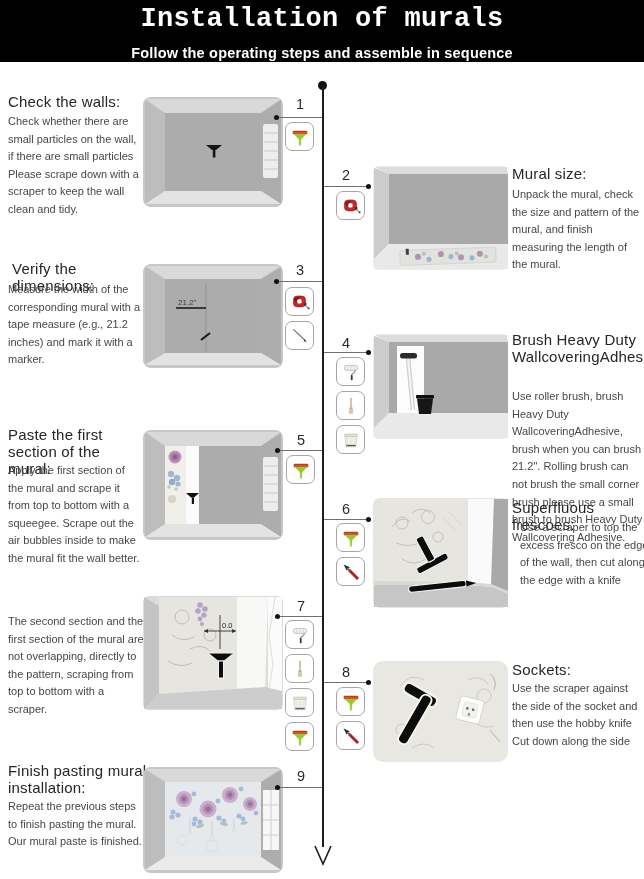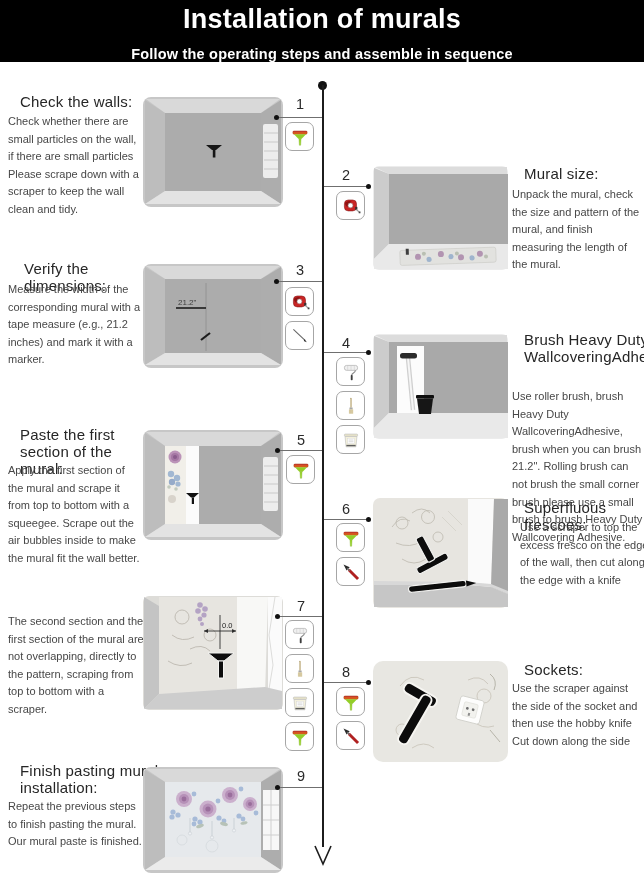--- a/index.html
+++ b/index.html
@@ -6,7 +6,7 @@
   .canvas{position:relative;width:644px;height:879px;background:#fff;overflow:hidden;
           font-family:"Liberation Sans", sans-serif;}
   .header{position:absolute;left:0;top:0;width:644px;height:62px;background:#000;color:#fff;text-align:center;}
-  .header h1{margin:4px 0 11px 0;font-size:27px;font-weight:600;letter-spacing:.3px;}
+  .header h1{margin:4px 0 11px 0;font-size:27px;font-weight:600;letter-spacing:.3px;font-family:Liberation Mono, monospace;}
   .header h2{margin:1px 0 0 0;font-size:14.5px;font-weight:700;letter-spacing:.2px;}
   .tl-line{position:absolute;left:322px;top:85px;width:2px;height:762px;background:#1c1c1c;}
   .tl-dot{position:absolute;left:318px;top:81px;width:9px;height:9px;border-radius:50%;background:#111;}

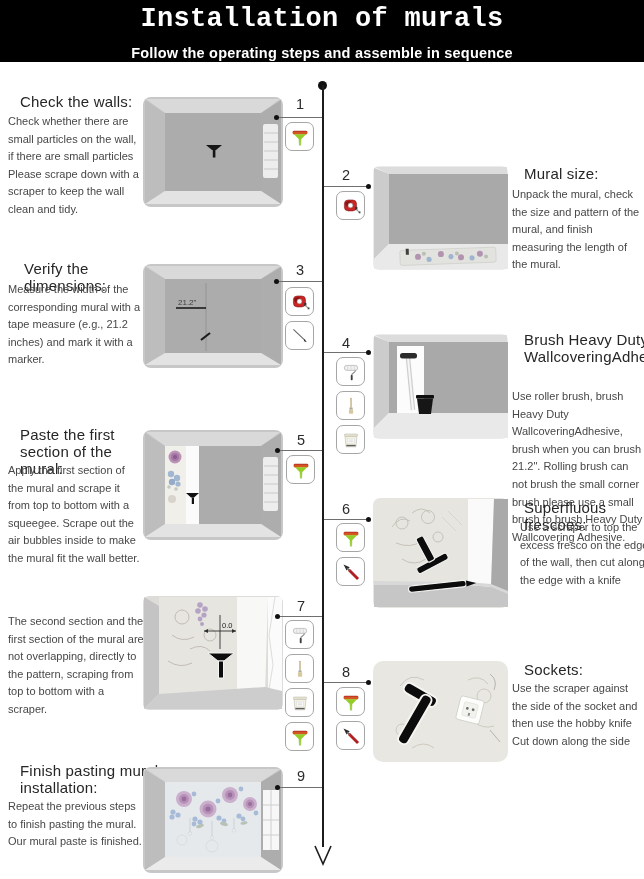--- a/index.html
+++ b/index.html
@@ -10,7 +10,7 @@
   .header h2{margin:1px 0 0 0;font-size:14.5px;font-weight:700;letter-spacing:.2px;}
   .tl-line{position:absolute;left:322px;top:85px;width:2px;height:762px;background:#1c1c1c;}
   .tl-dot{position:absolute;left:318px;top:81px;width:9px;height:9px;border-radius:50%;background:#111;}
-  .t{position:absolute;font-size:15px;color:#262626;line-height:1.12;letter-spacing:.2px;margin-left:12px;}
+  .t{position:absolute;font-size:15px;color:#262626;line-height:1.12;letter-spacing:.2px;}
   .d{position:absolute;font-size:11px;color:#474747;line-height:1.6;}
   .num{position:absolute;width:44px;text-align:center;font-size:14.5px;color:#2a2a2a;}
   .conn{position:absolute;height:1px;background:#6f6f6f;}

